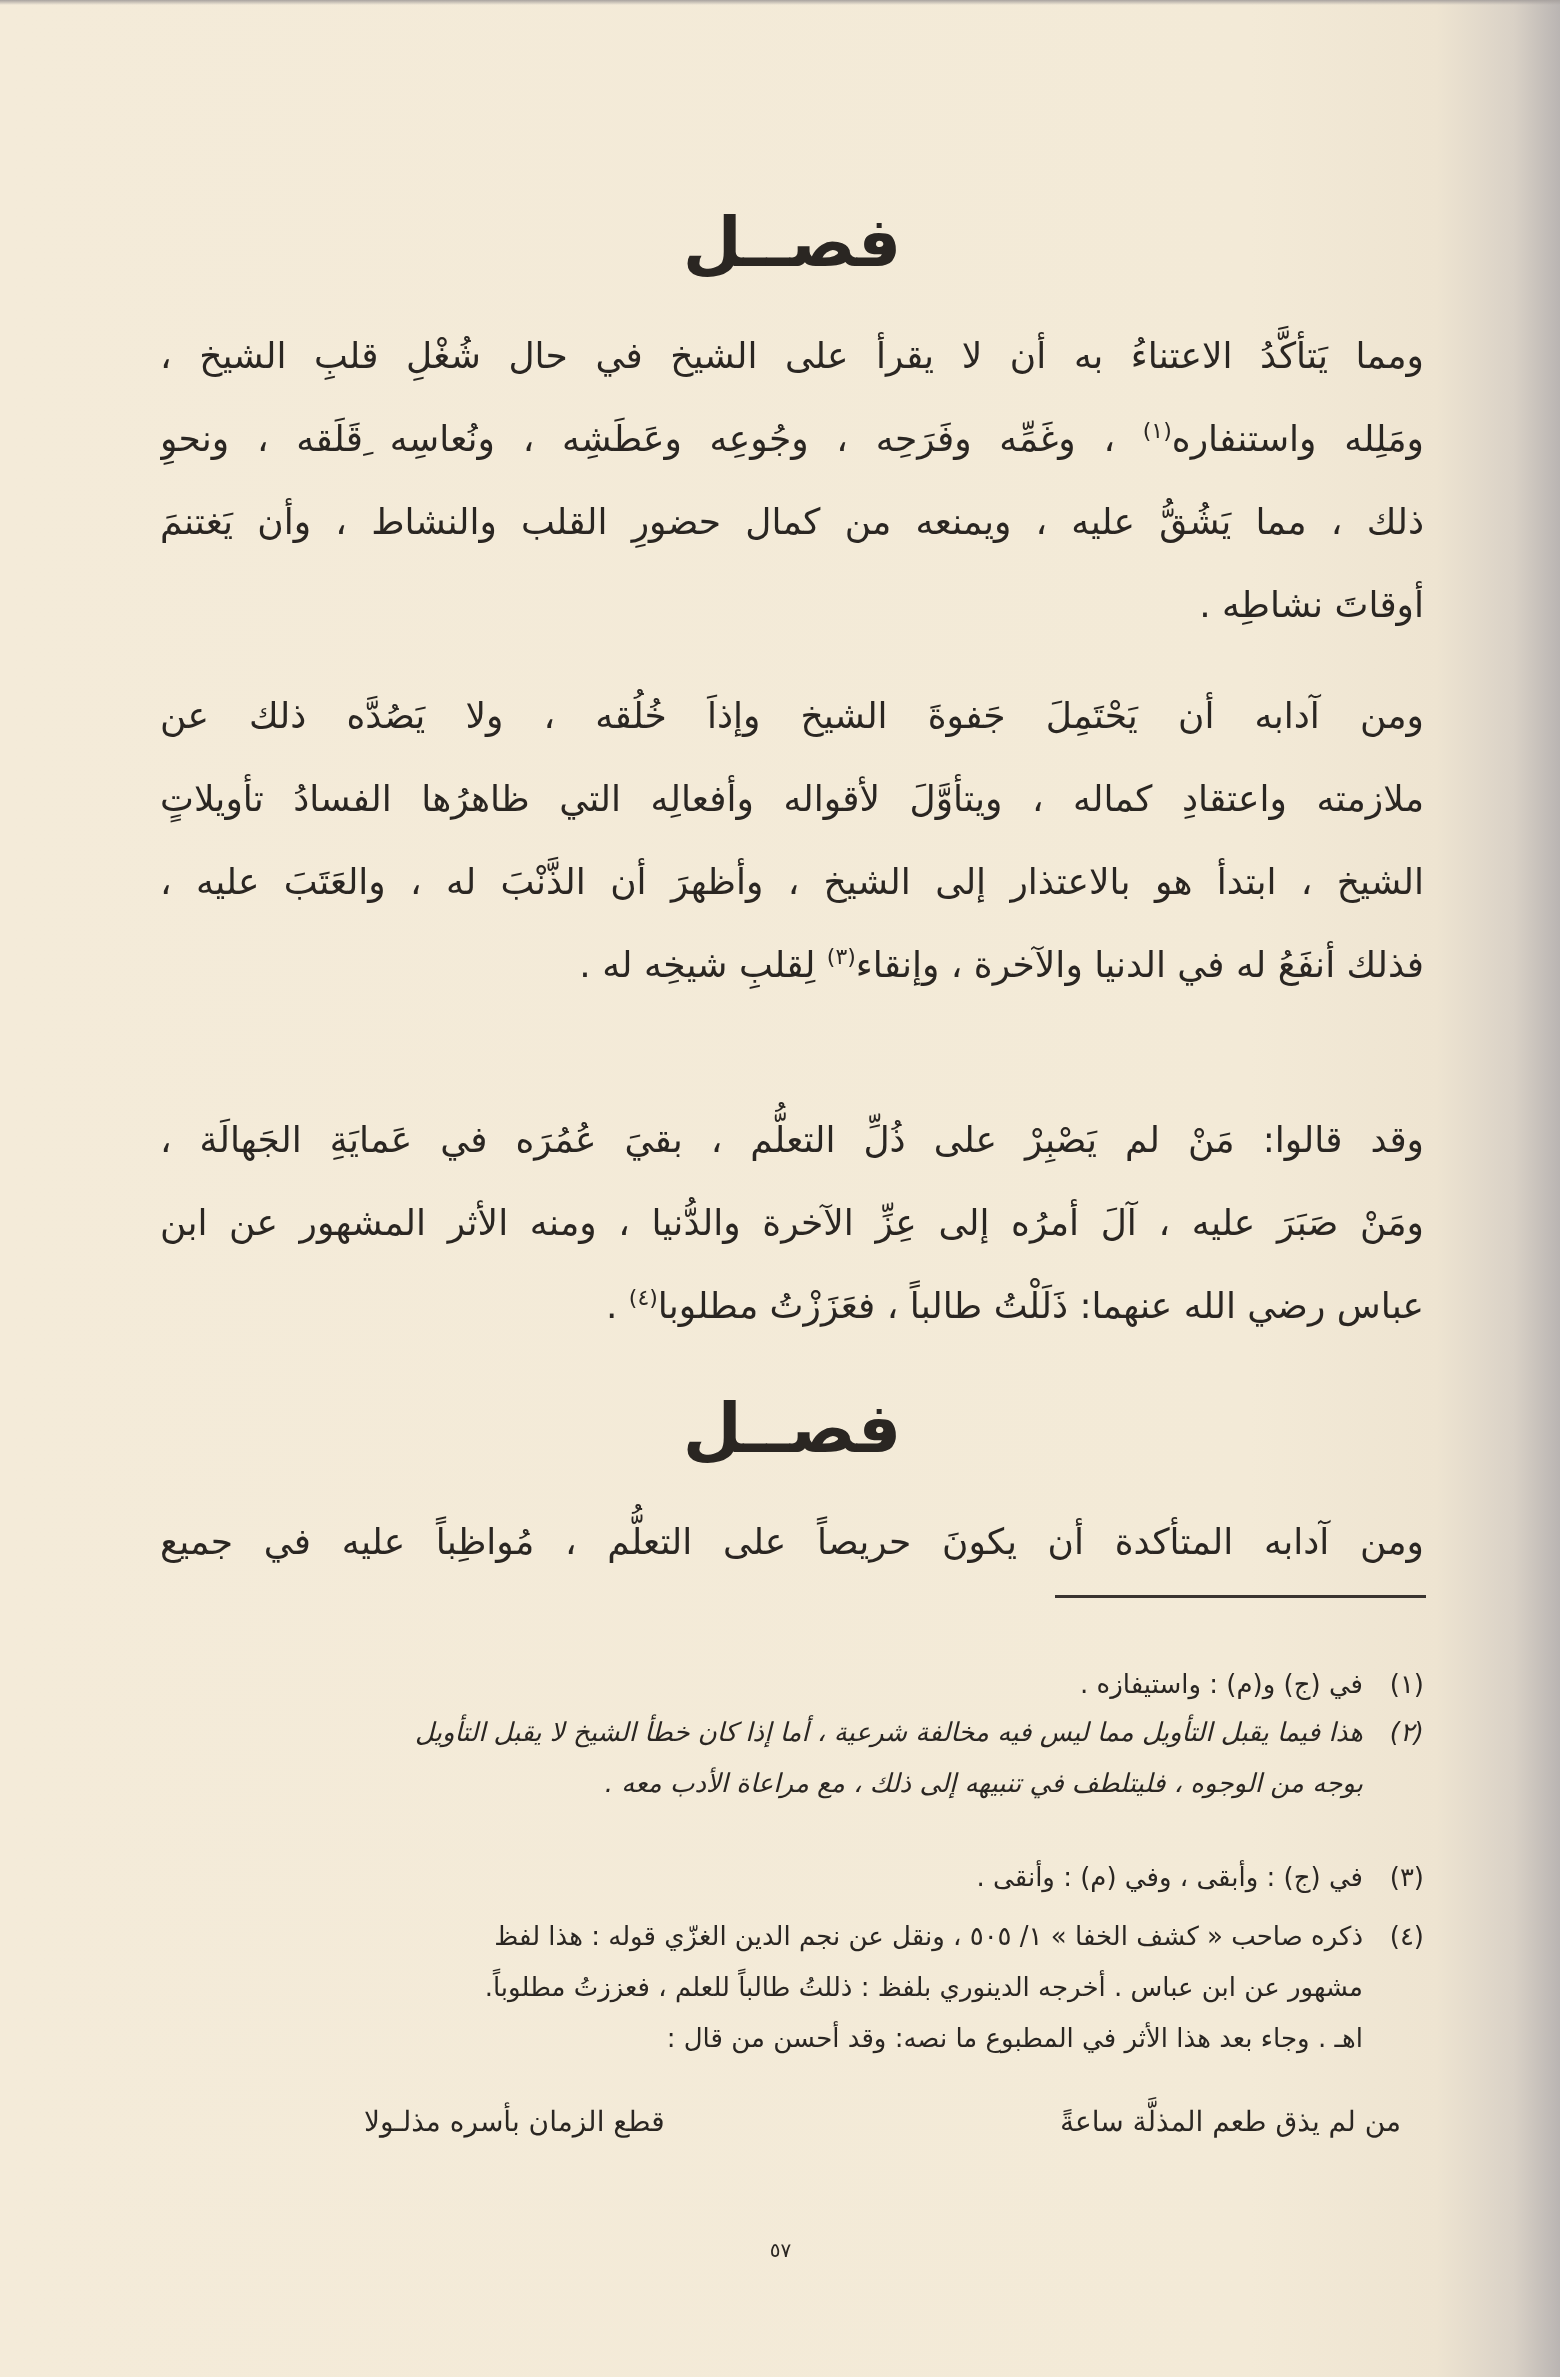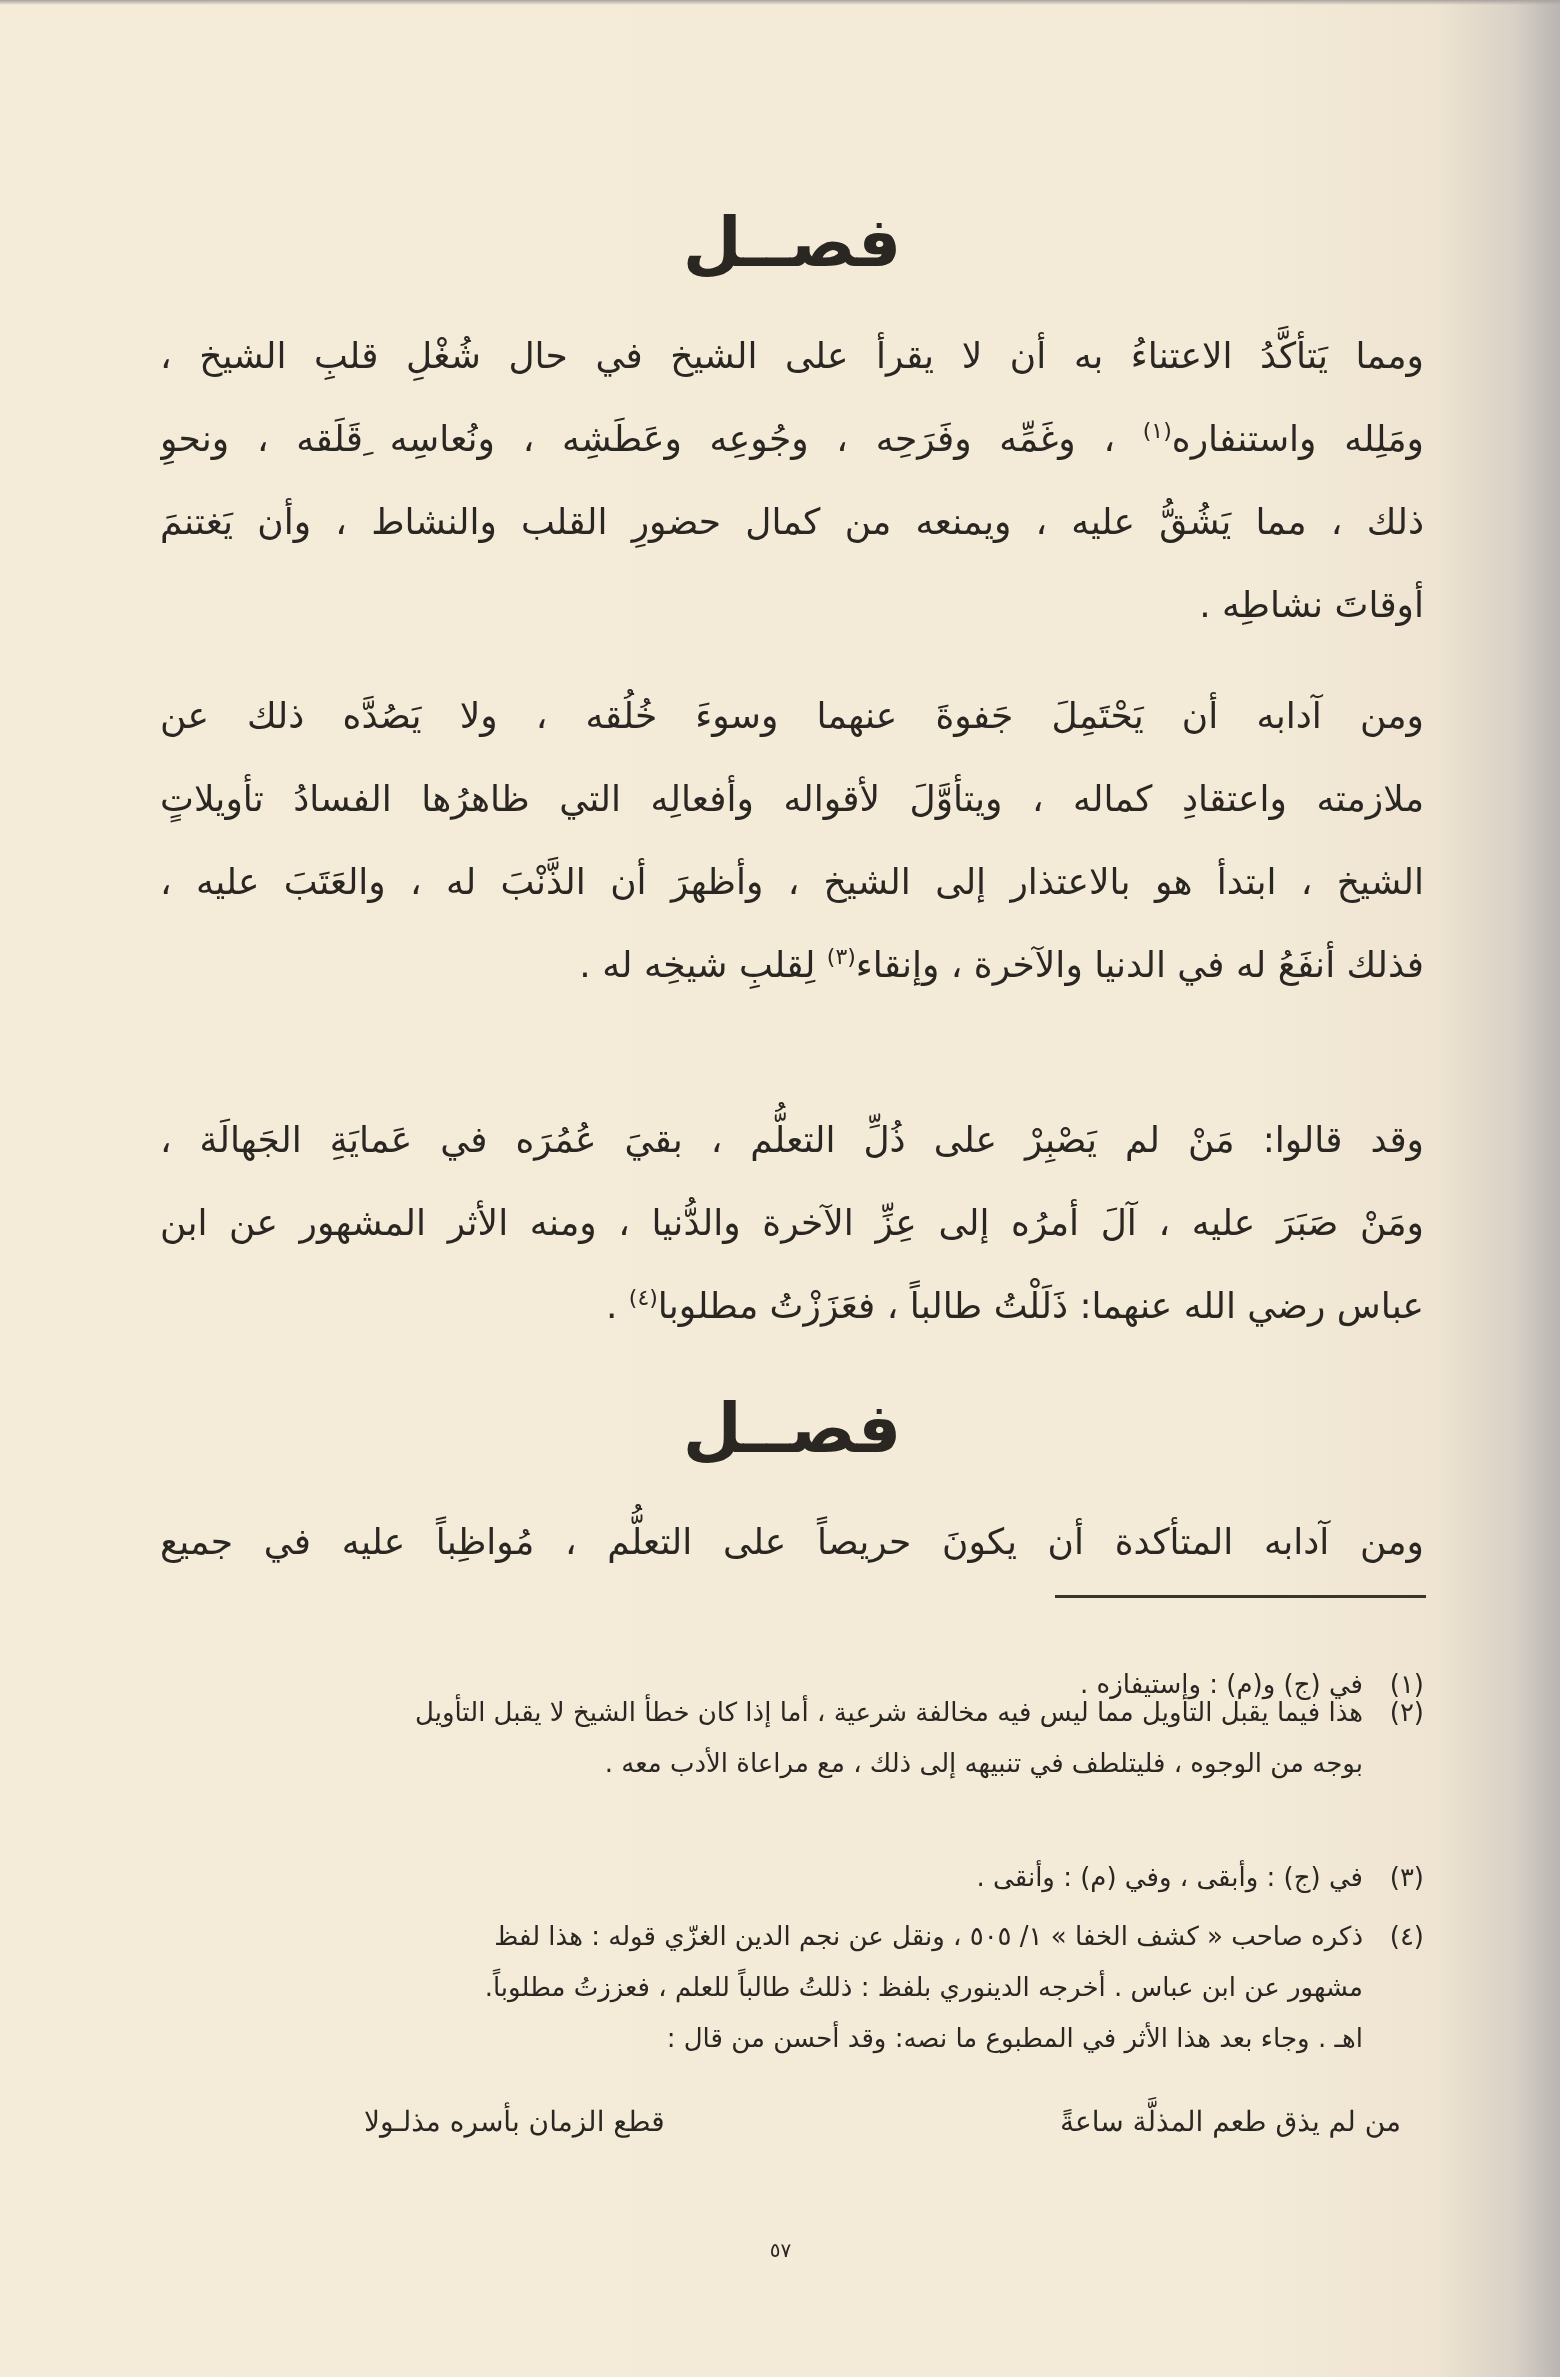--- a/index.html
+++ b/index.html
@@ -80,7 +80,7 @@
   </div>
 
   <div class="para" style="top:674px;">
-    <span class="line">ومن آدابه أن يَحْتَمِلَ جَفوةَ عنهما وسوءَ خُلُقه ، ولا يَصُدَّه ذلك عن</span>
+    <span class="line">ومن آدابه أن يَحْتَمِلَ جَفوةَ الشيخ وإذاَ خُلُقه ، ولا يَصُدَّه ذلك عن</span>
     <span class="line">ملازمته واعتقادِ كماله ، ويتأوَّلَ لأقواله وأفعالِه التي ظاهرُها الفسادُ تأويلاتٍ</span>
     <span class="line">الشيخ ، ابتدأ هو بالاعتذار إلى الشيخ ، وأظهرَ أن الذَّنْبَ له ، والعَتَبَ عليه ،</span>
     <span class="line last"><span>فذلك أنفَعُ له في الدنيا والآخرة ، وإنقاء</span><sup class="fn">(٣)</sup> <span>لِقلبِ شيخِه له .</span></span>

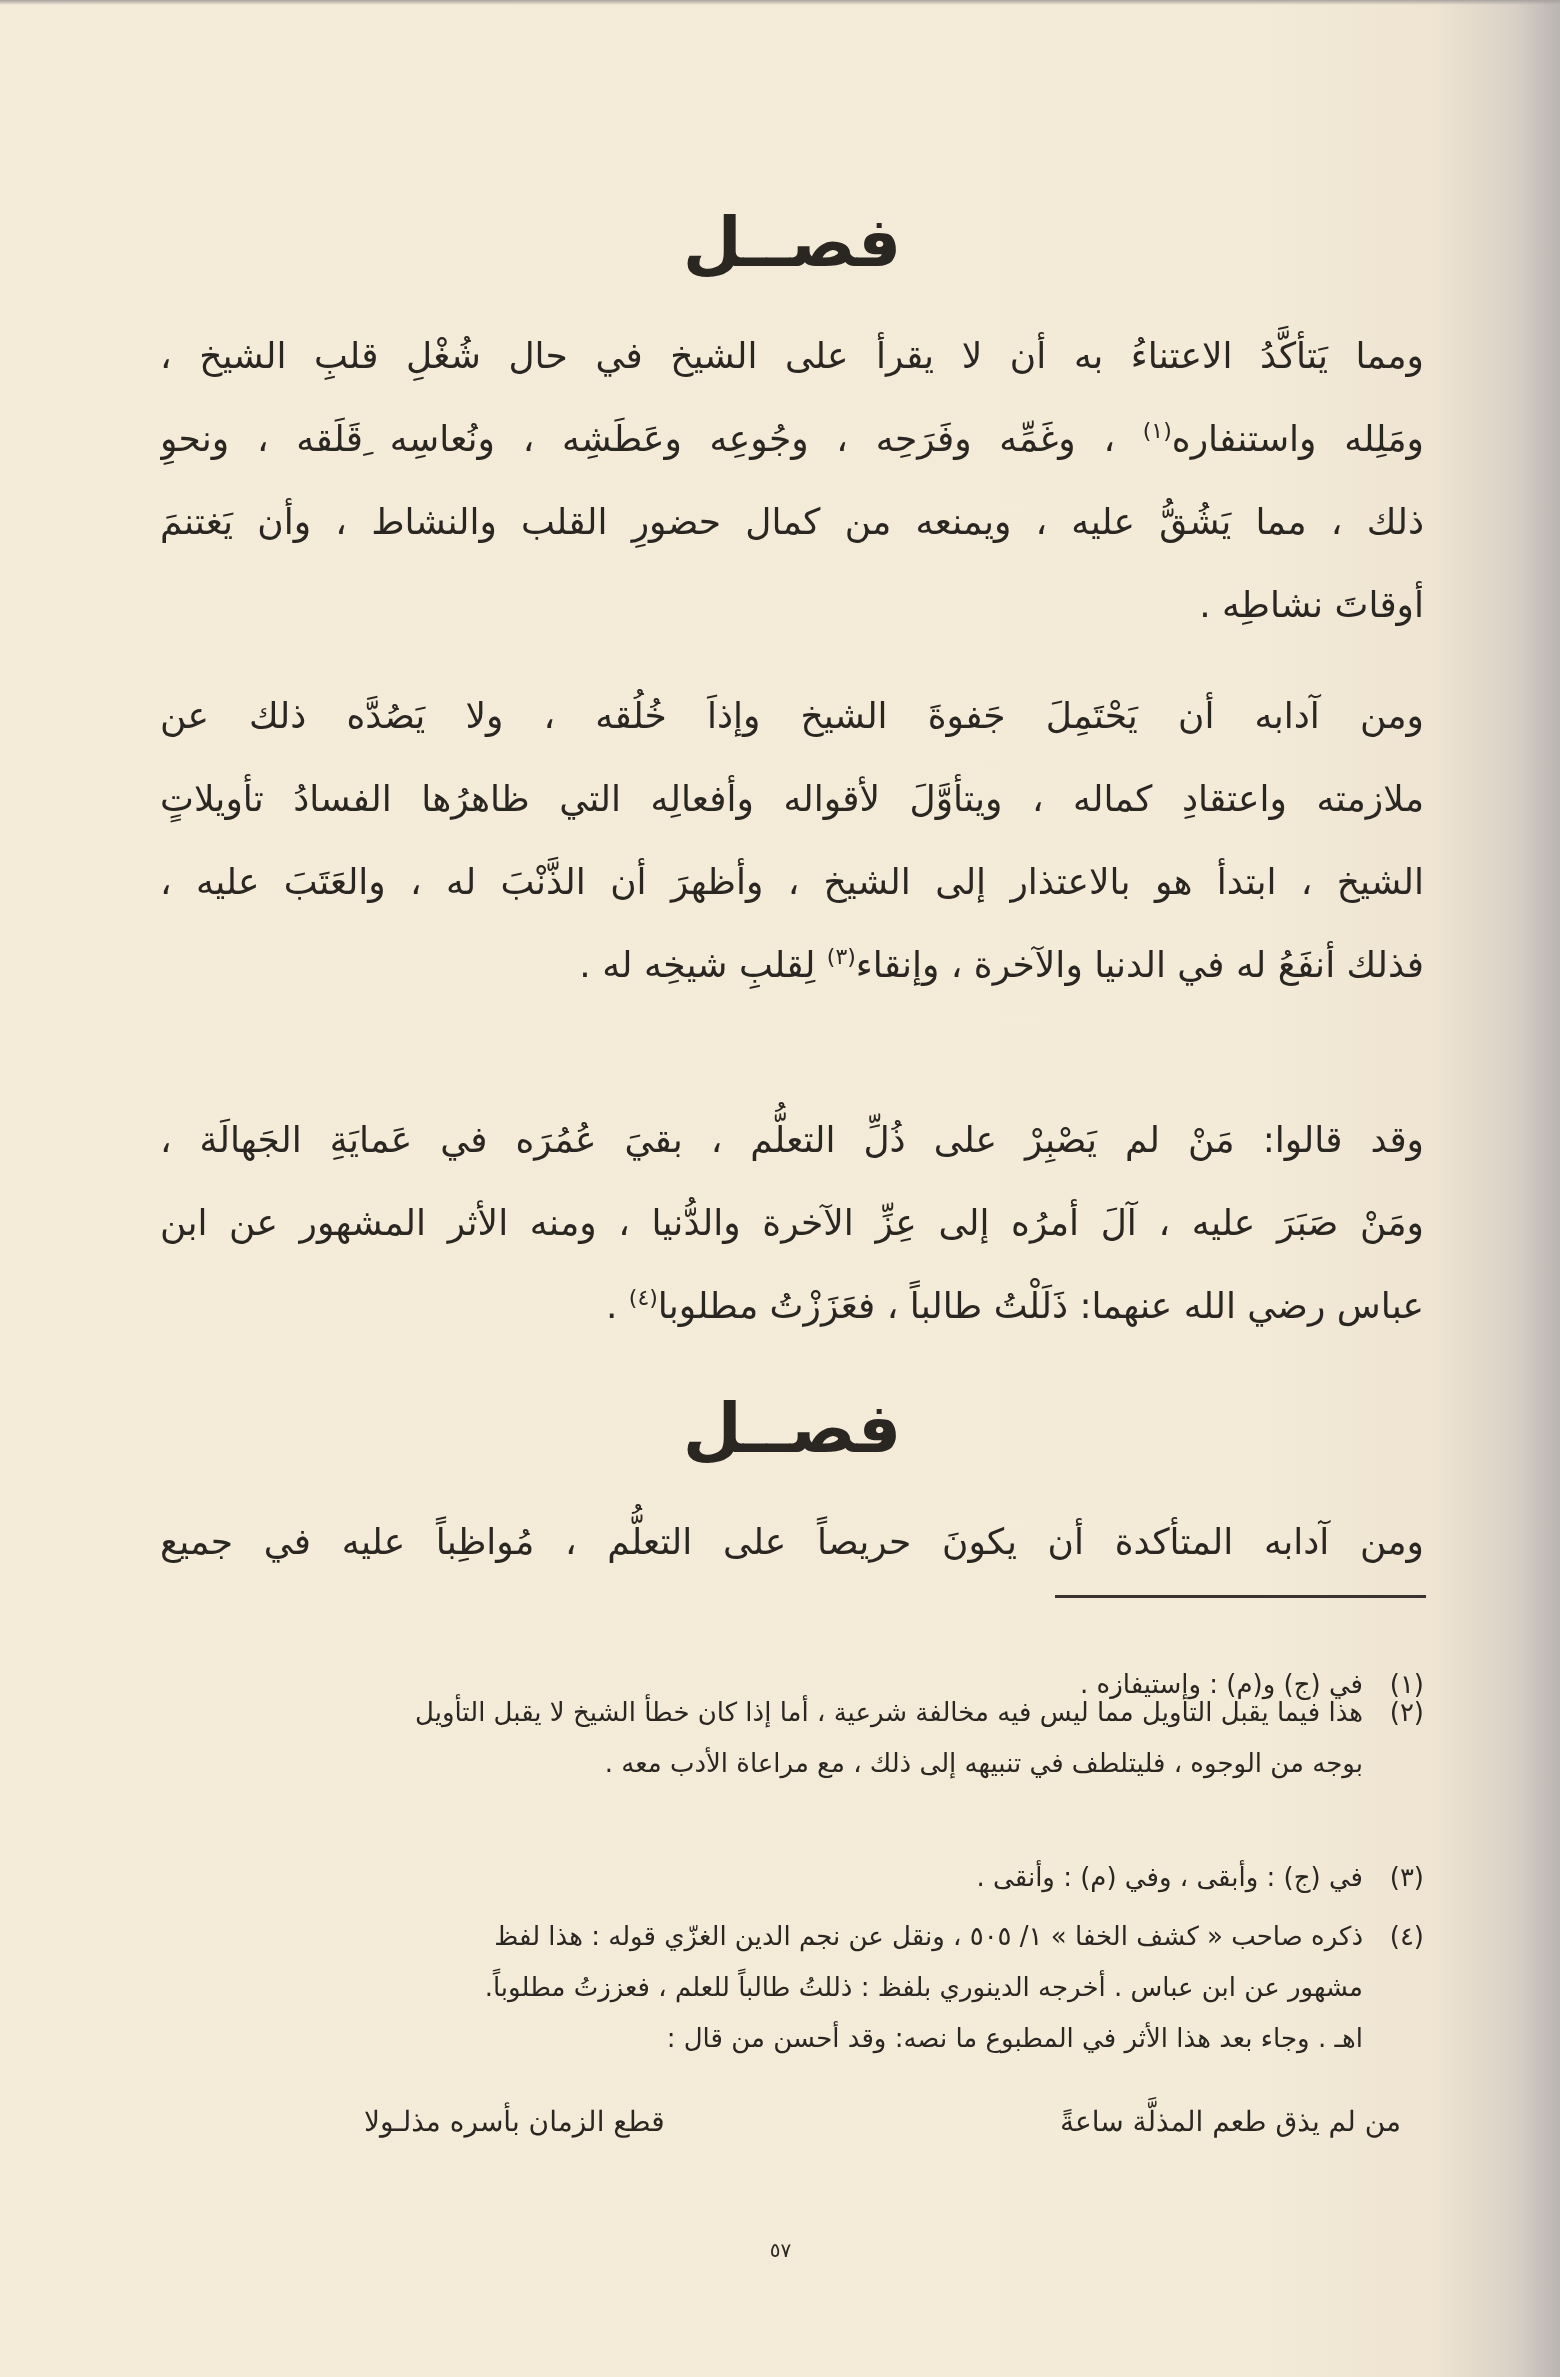--- a/index.html
+++ b/index.html
@@ -105,7 +105,7 @@
   <div class="fn-item" style="top:16px;">
     <span class="fn-line"><span class="fn-num">(١)</span><span>في (ج) و(م) : واستيفازه .</span></span>
   </div>
-  <div class="fn-item" style="top:44px;">
+  <div class="fn-item" style="top:64px;font-style:italic;">
     <span class="fn-line"><span class="fn-num">(٢)</span><span>هذا فيما يقبل التأويل مما ليس فيه مخالفة شرعية ، أما إذا كان خطأ الشيخ لا يقبل التأويل</span></span>
     <span class="fn-line indent">بوجه من الوجوه ، فليتلطف في تنبيهه إلى ذلك ، مع مراعاة الأدب معه .</span>
   </div>

